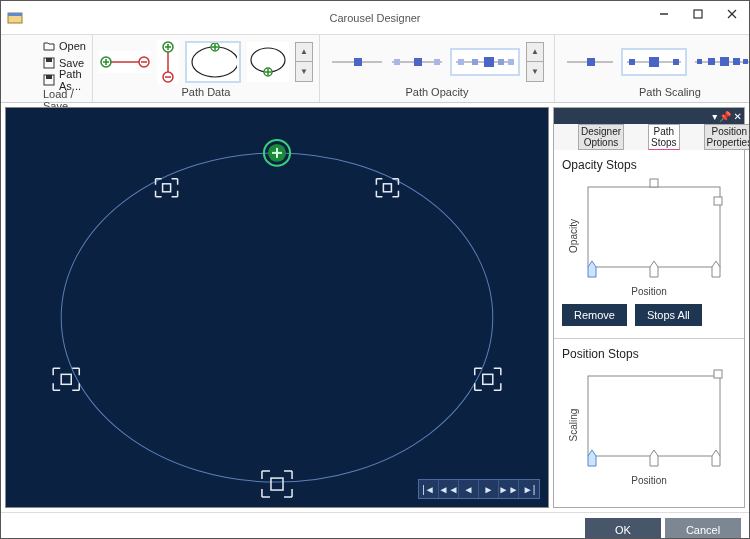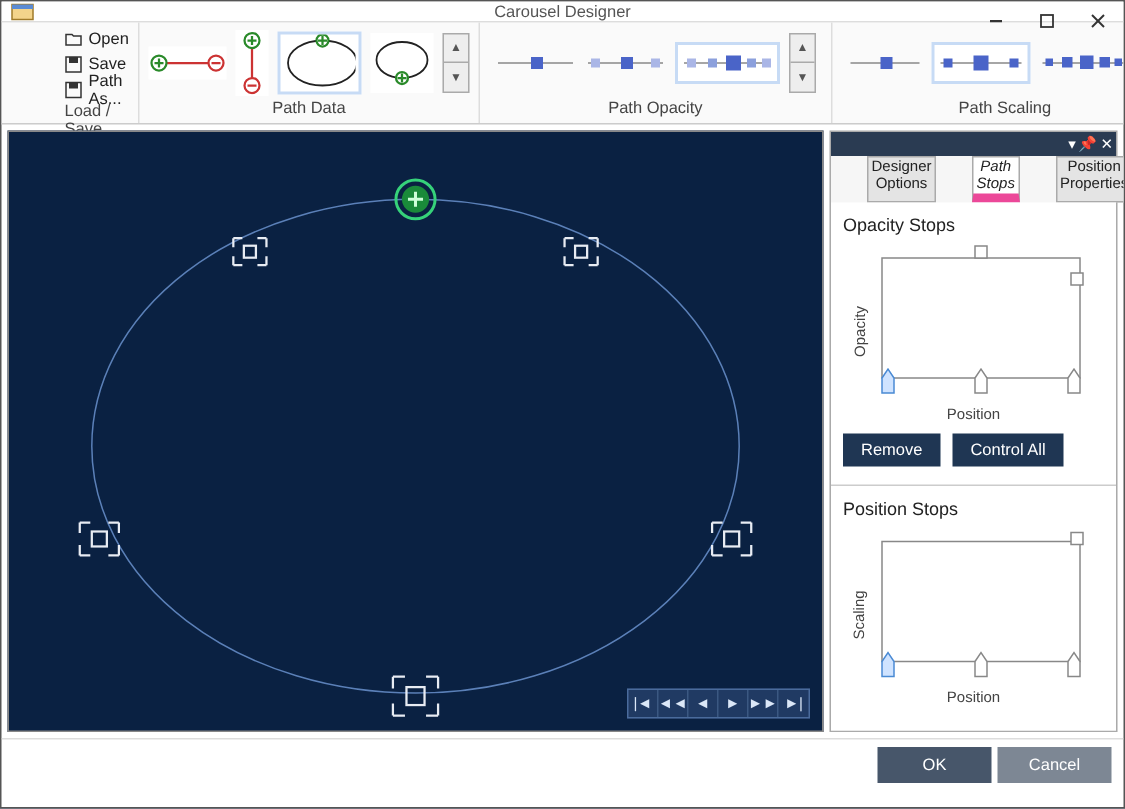--- a/index.html
+++ b/index.html
@@ -16,7 +16,7 @@
   }
   
   .titlebar {
-    height: 14px;
+    height: 34px;
     background: #fff;
     display: flex;
     align-items: center;

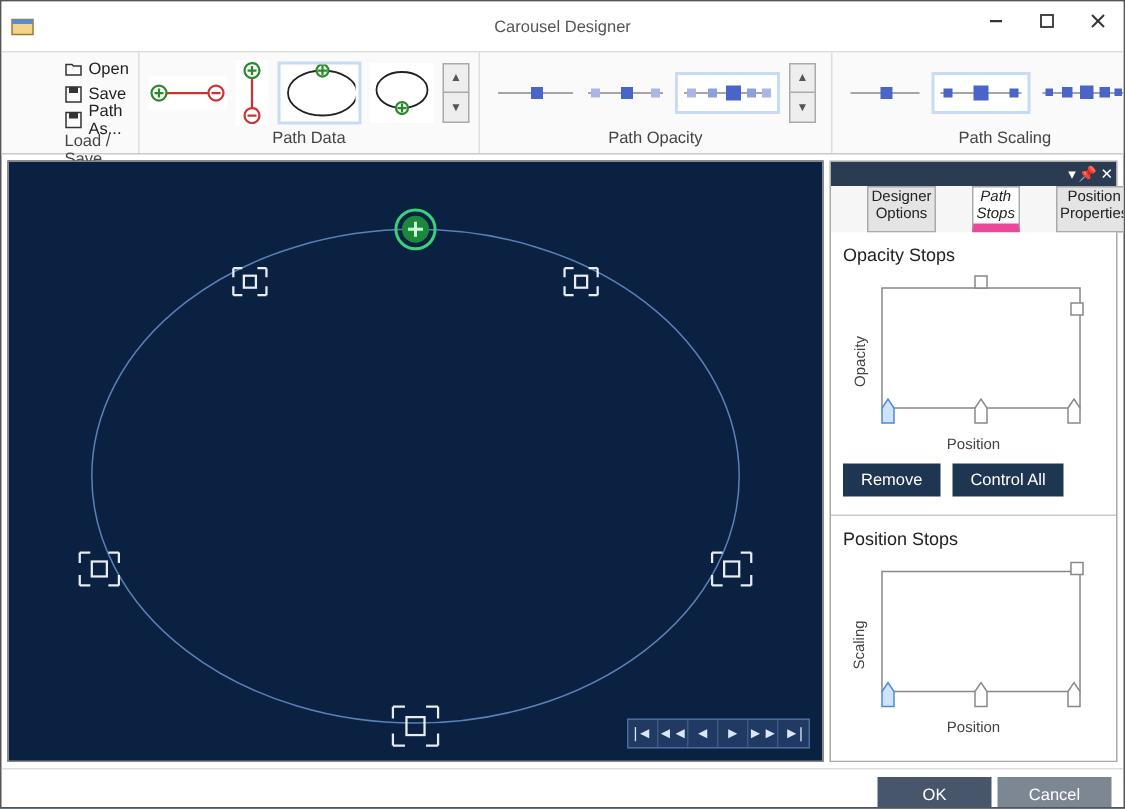--- a/index.html
+++ b/index.html
@@ -117,7 +117,7 @@
     cursor:pointer;
     margin-left:24px;
   }
-  .rp-tab.active { background:#fff; border-bottom:6px solid #ec4899; font-weight:500;font-style:italic;}
+  .rp-tab.active { background:#fff; border-bottom:1px solid #ec4899; font-weight:500;}
   .rp-body { flex:1; background:#fff; border-top:none; overflow:auto; }
   .stops-section { padding:8px 8px 12px; }
   .stops-title { font-weight:400; font-size:12px; margin-bottom:4px; }

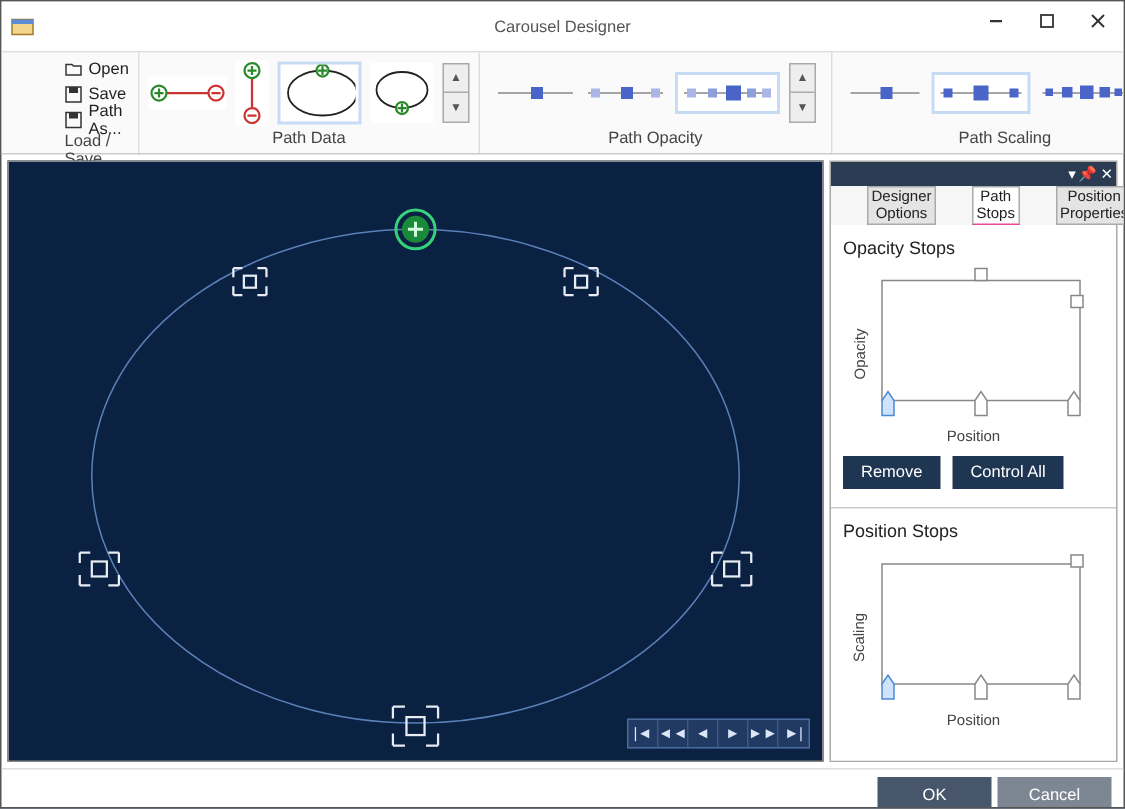--- a/index.html
+++ b/index.html
@@ -395,7 +395,7 @@
         </div>
         <div class="stops-btns">
           <button>Remove</button>
-          <button>Control All</button>
+          <button>Stops All</button>
         </div>
       </div>
 

